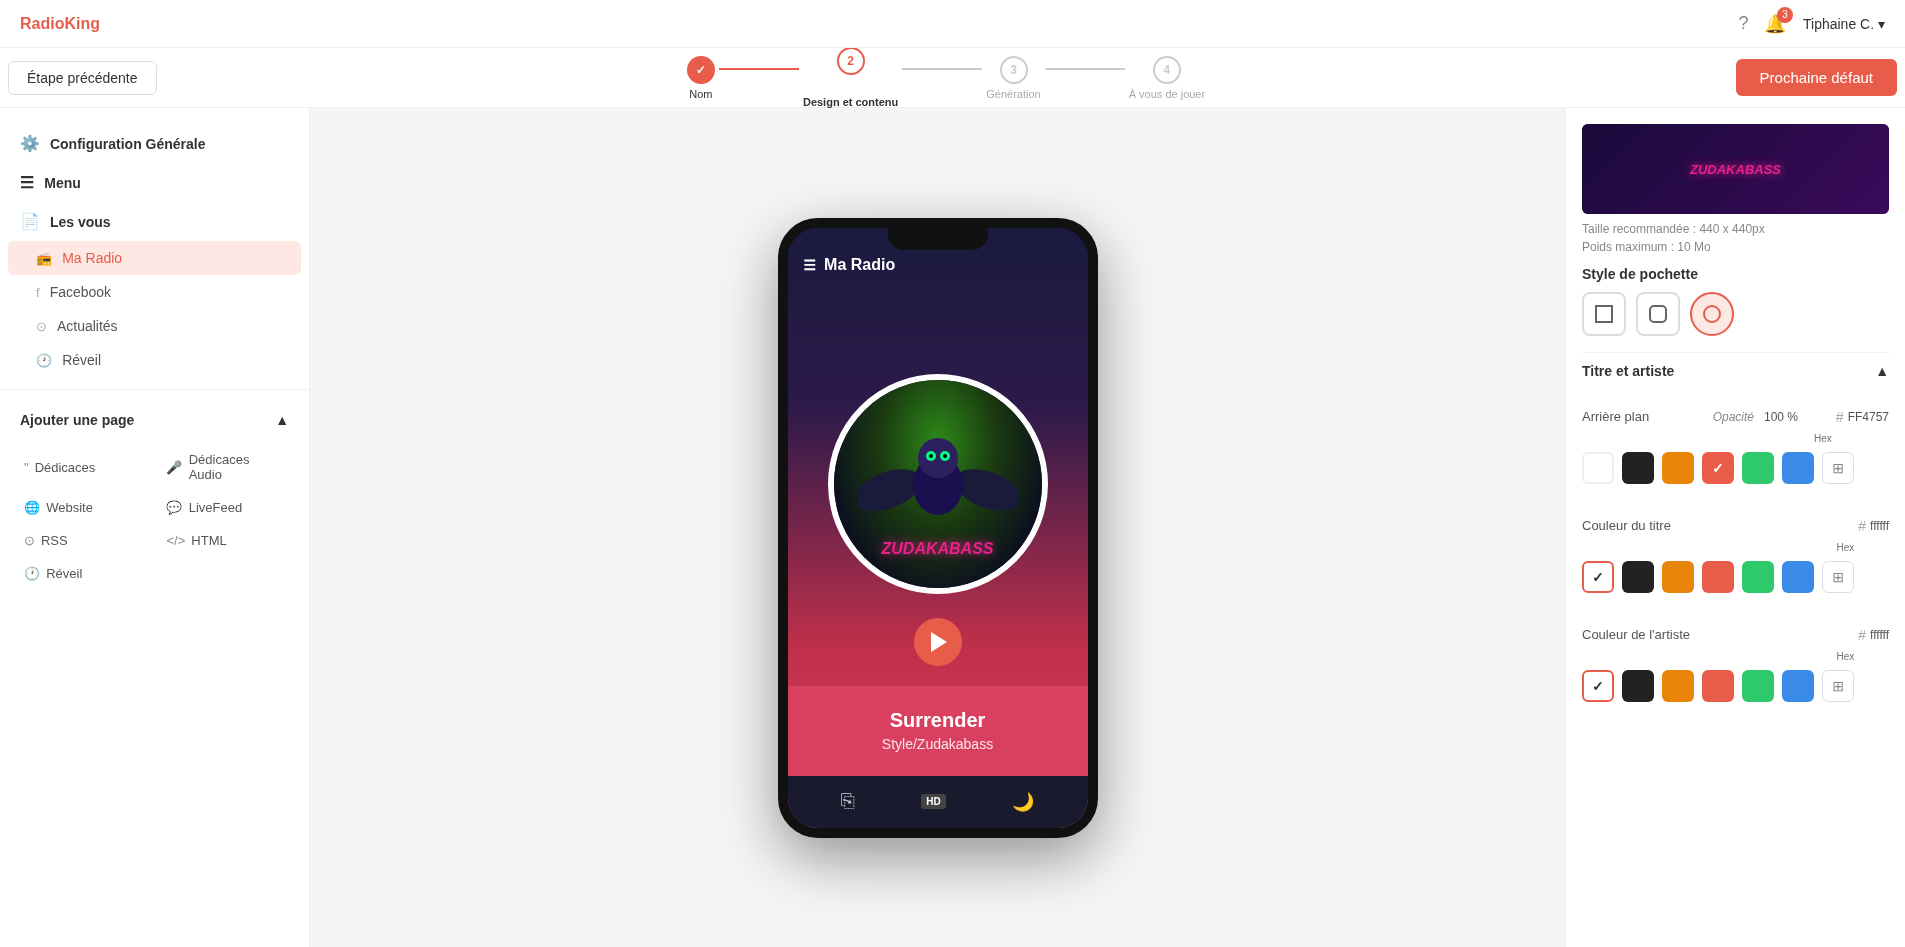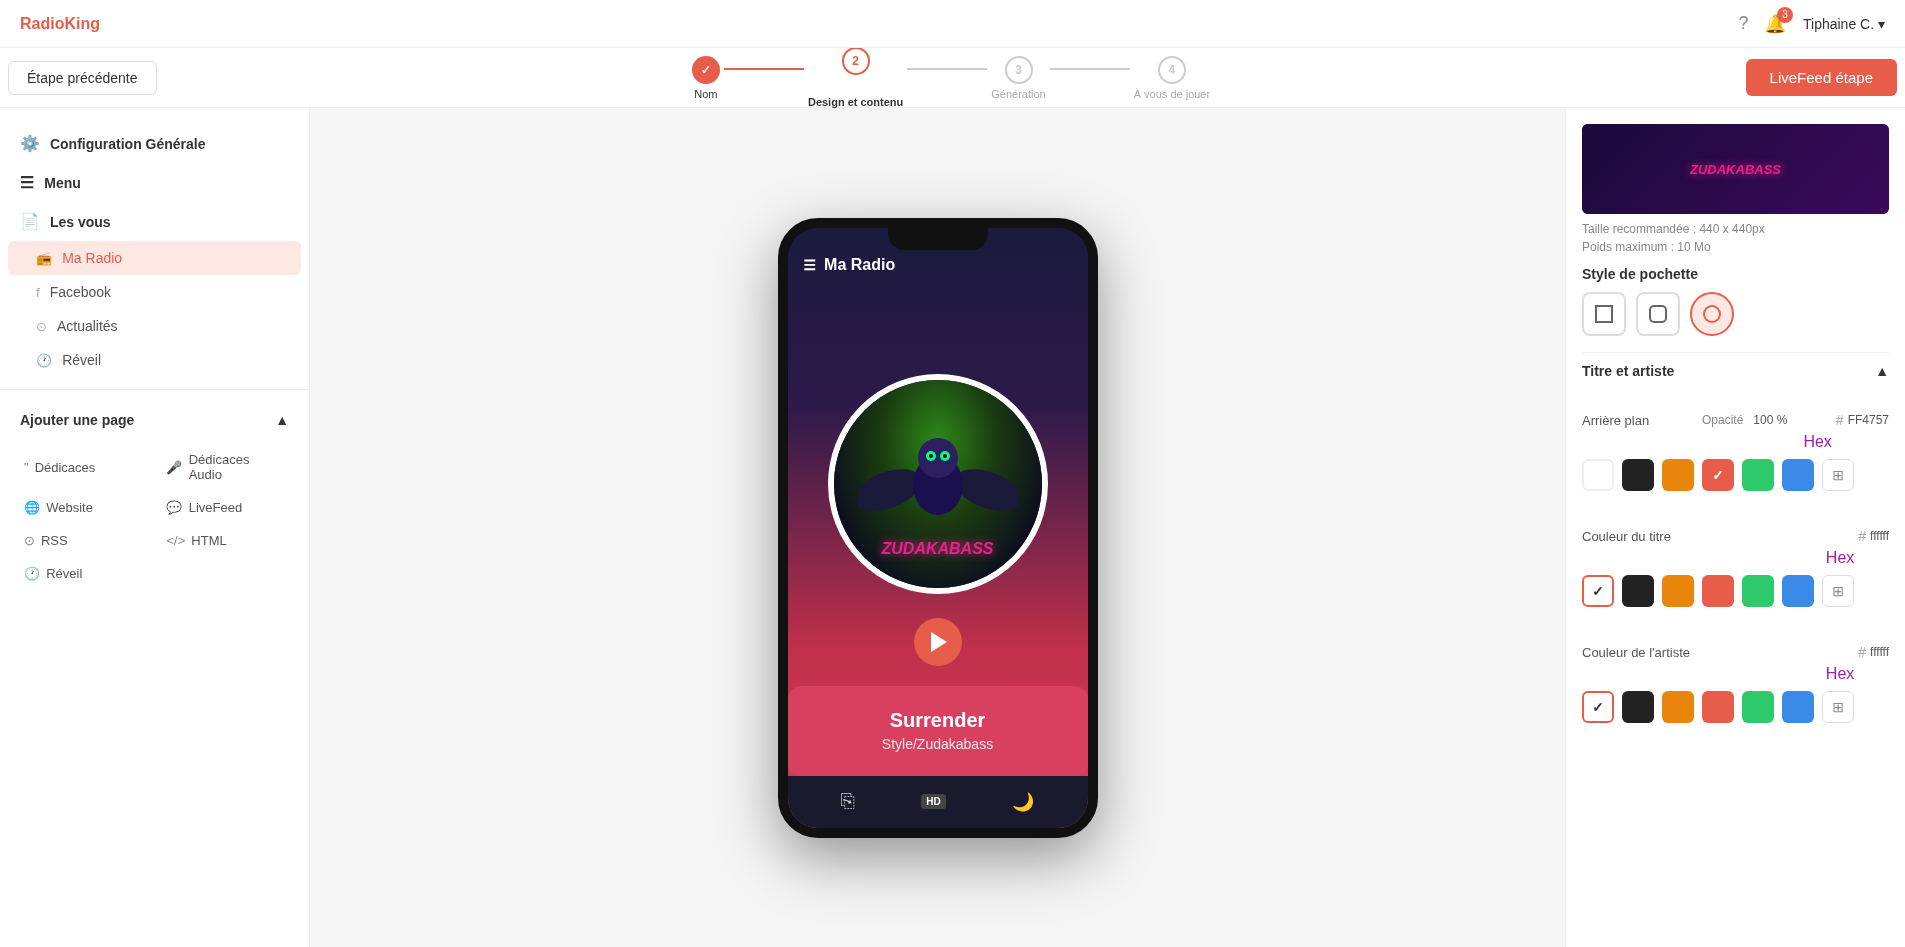--- a/index.html
+++ b/index.html
@@ -300,7 +300,7 @@
     </div>
   </div>
 
-  <button class="next-btn">LiveFeed étape</button>
+  <button class="next-btn">Prochaine défaut</button>
 </div>
 
 <div class="main-layout">

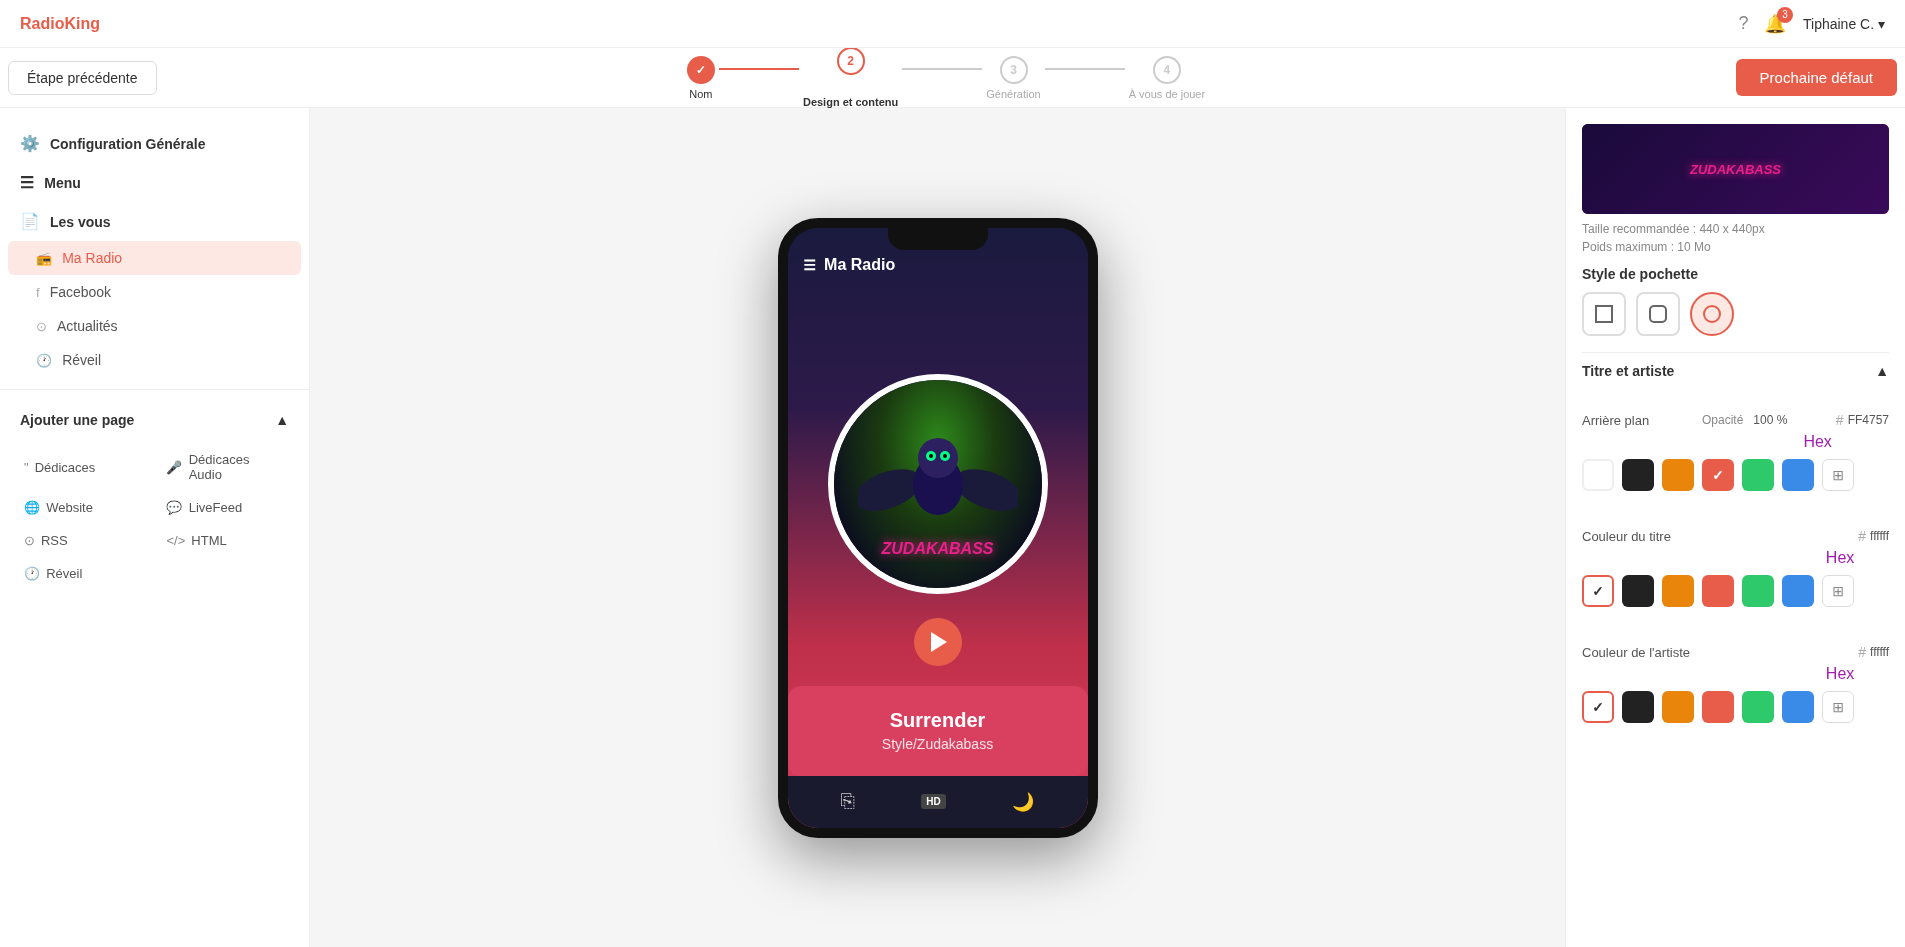--- a/index.html
+++ b/index.html
@@ -223,7 +223,7 @@
     }
     .color-section-label { font-size: 13px; color: #555; }
     .color-opacity-row { display: flex; align-items: center; gap: 10px; }
-    .opacity-label { font-size: 12px; color: #888; }
+    .opacity-label { font-size: 12px; color: #888; font-style: italic; }
     .opacity-value { font-size: 12px; color: #555; font-weight: 500; }
     .hex-label { font-size: 16px; color: #a21caf; margin-top: 44px; }
     .hex-value { font-size: 12px; color: #555; font-weight: 500; }

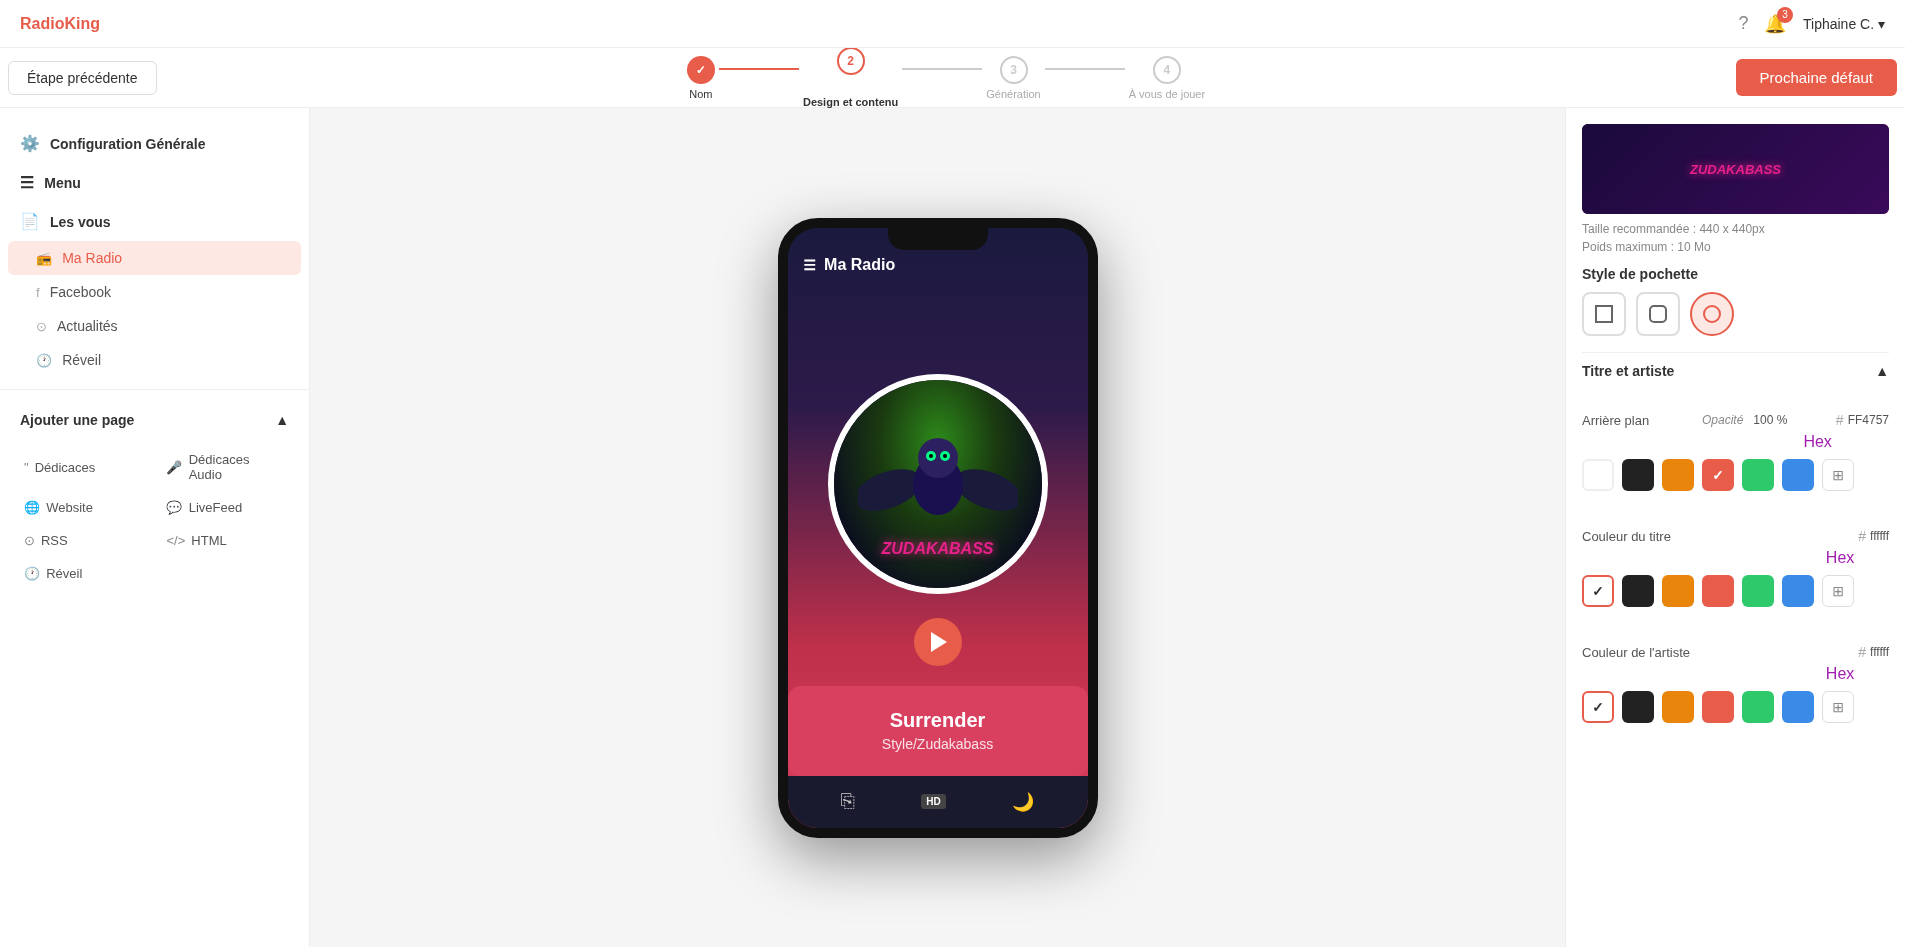--- a/index.html
+++ b/index.html
@@ -225,7 +225,7 @@
     .color-opacity-row { display: flex; align-items: center; gap: 10px; }
     .opacity-label { font-size: 12px; color: #888; font-style: italic; }
     .opacity-value { font-size: 12px; color: #555; font-weight: 500; }
-    .hex-label { font-size: 16px; color: #a21caf; margin-top: 44px; }
+    .hex-label { font-size: 10px; color: #737373; margin-top: 44px; }
     .hex-value { font-size: 12px; color: #555; font-weight: 500; }
 
     .color-swatches { display: flex; gap: 8px; align-items: center; flex-wrap: wrap; margin-top: 6px; }

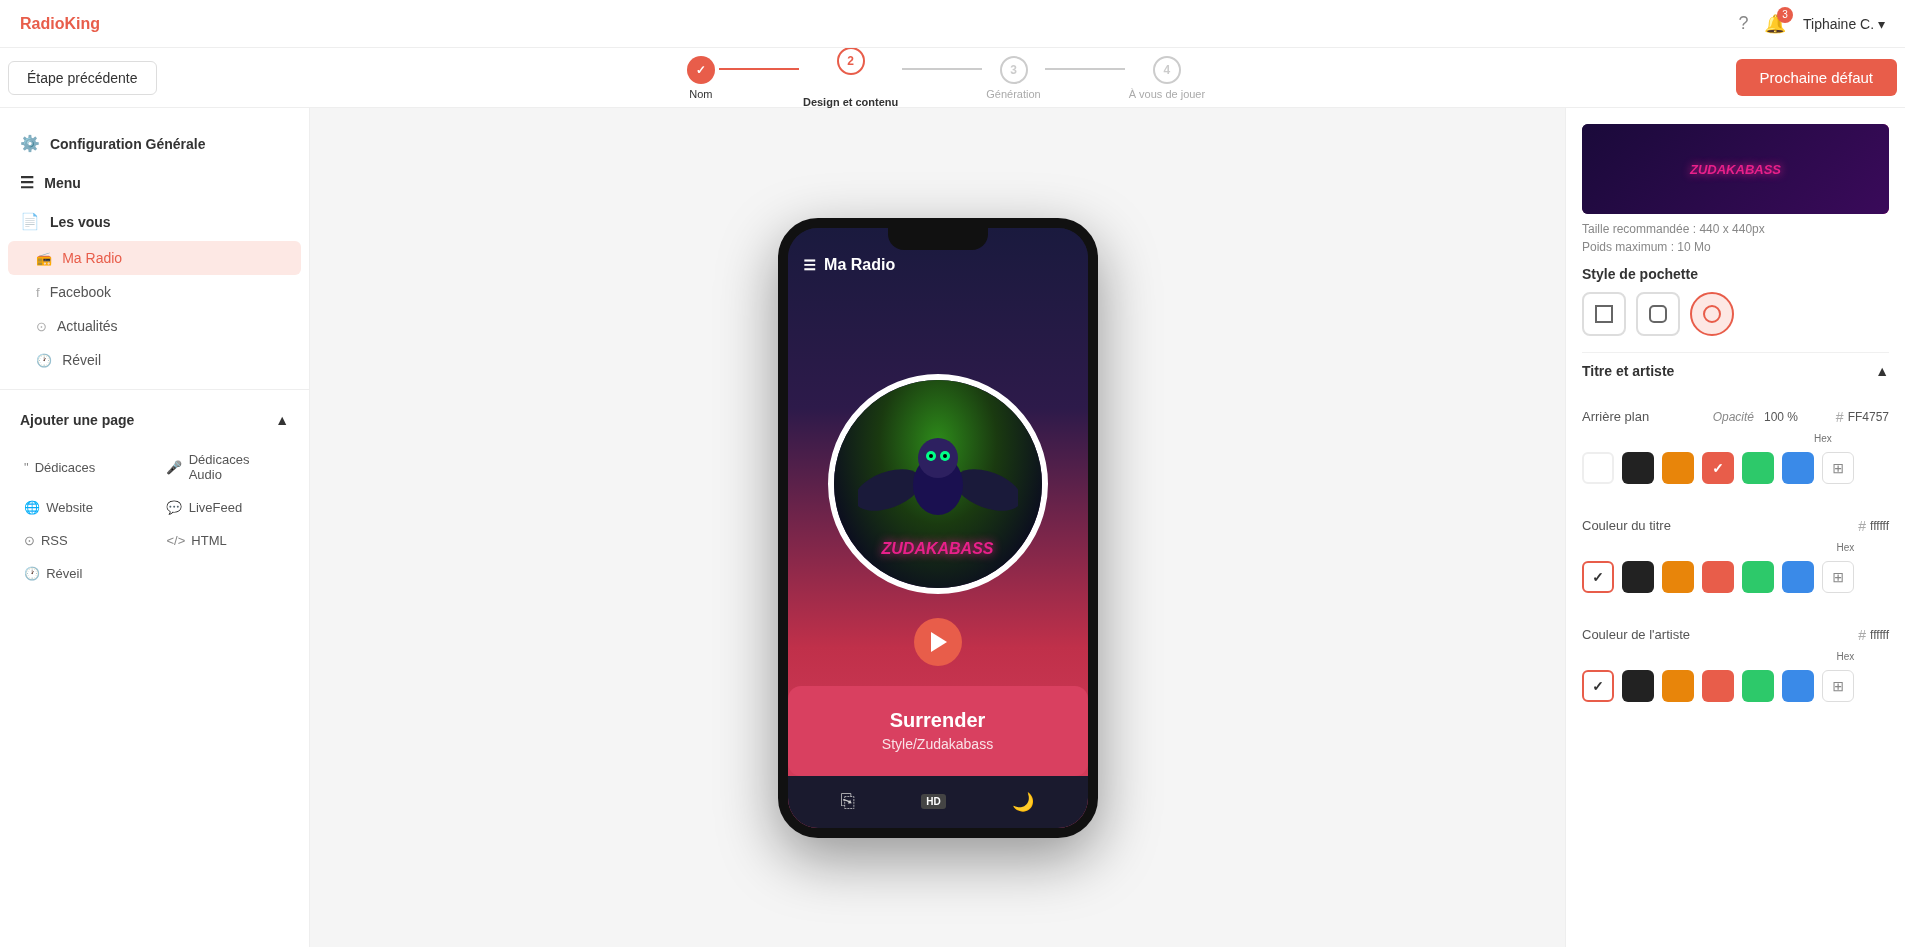--- a/index.html
+++ b/index.html
@@ -156,7 +156,7 @@
 
     .phone-song-area {
       background: #d94060; padding: 16px; text-align: center; min-height: 90px;
-      display: flex; flex-direction: column; align-items: center; justify-content: center; border-radius: 13px;
+      display: flex; flex-direction: column; align-items: center; justify-content: center;
     }
     .phone-song-title { color: #fff; font-size: 20px; font-weight: 700; }
     .phone-song-artist { color: rgba(255,255,255,0.85); font-size: 14px; margin-top: 4px; }

